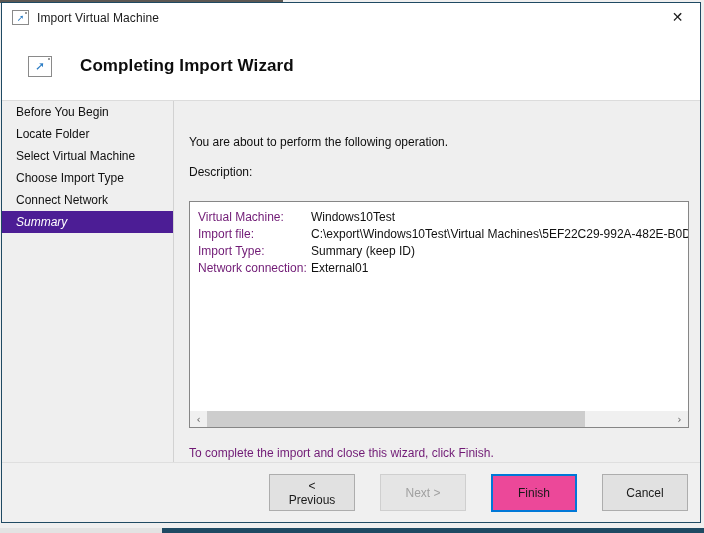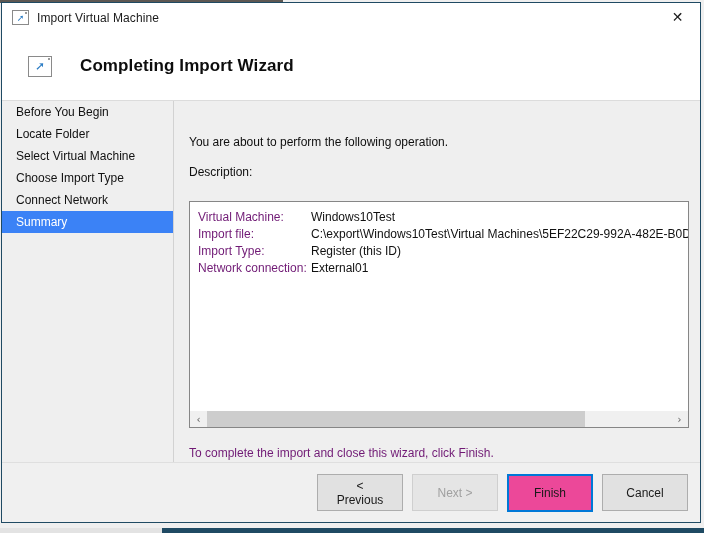--- a/index.html
+++ b/index.html
@@ -340,7 +340,7 @@
       <div class="side-item">Select Virtual Machine</div>
       <div class="side-item">Choose Import Type</div>
       <div class="side-item">Connect Network</div>
-      <div class="side-item selected" style="background: #3b82f6;">Summary</div>
+      <div class="side-item selected" style="background: #4c1d95; font-style: italic;">Summary</div>
     </div>
 
     <div class="content">

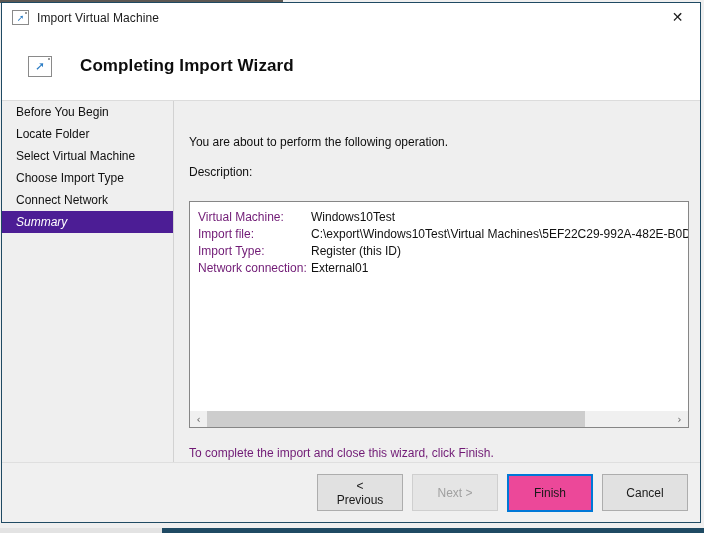--- a/index.html
+++ b/index.html
@@ -362,7 +362,7 @@
 
           <div class="desc-row">
             <div class="desc-key">Import Type:</div>
-            <div class="desc-val">Register (this ID)</div>
+            <div class="desc-val">Summary (keep ID)</div>
           </div>
 
           <div class="desc-row">

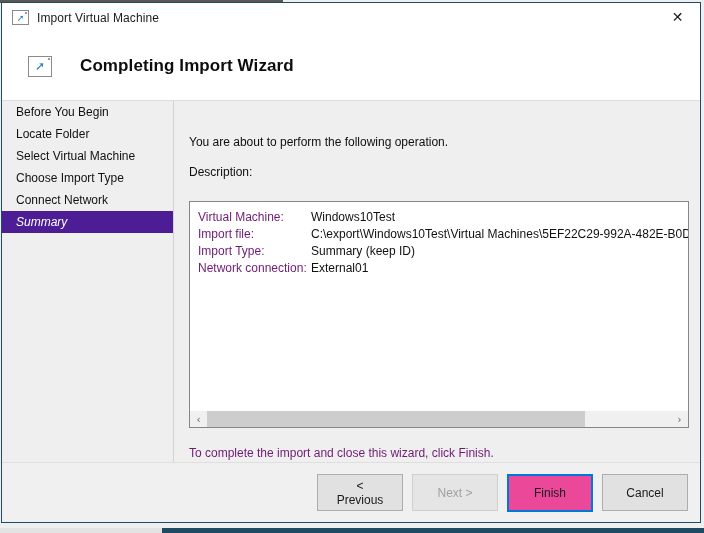--- a/index.html
+++ b/index.html
@@ -277,7 +277,7 @@
   .btn {
     width: 86px;
     height: 37px;
-    margin-left: 9px;
+    margin-left: 25px;
     background: #e1e1e1;
     border: 1px solid #adadad;
     box-sizing: border-box;

